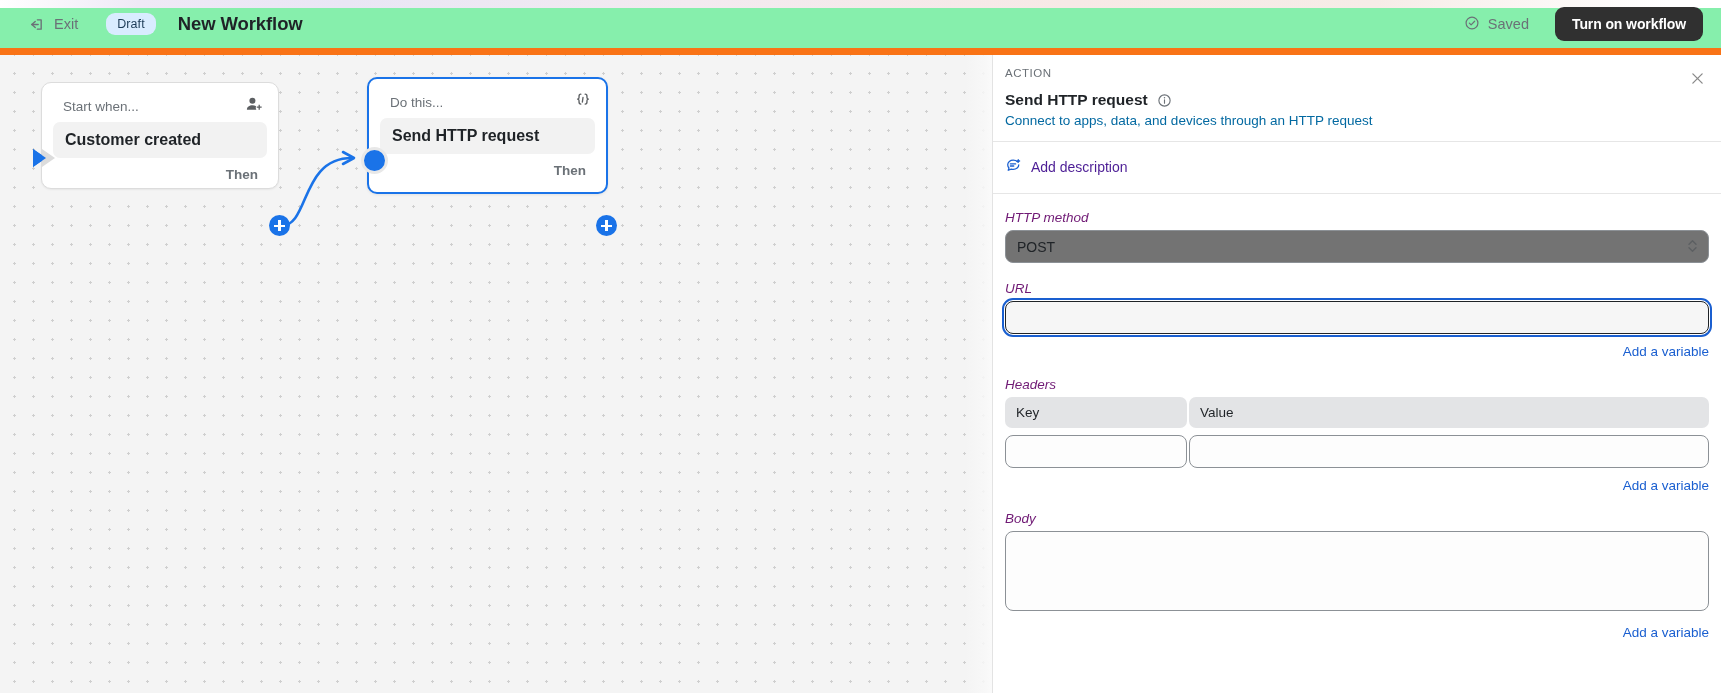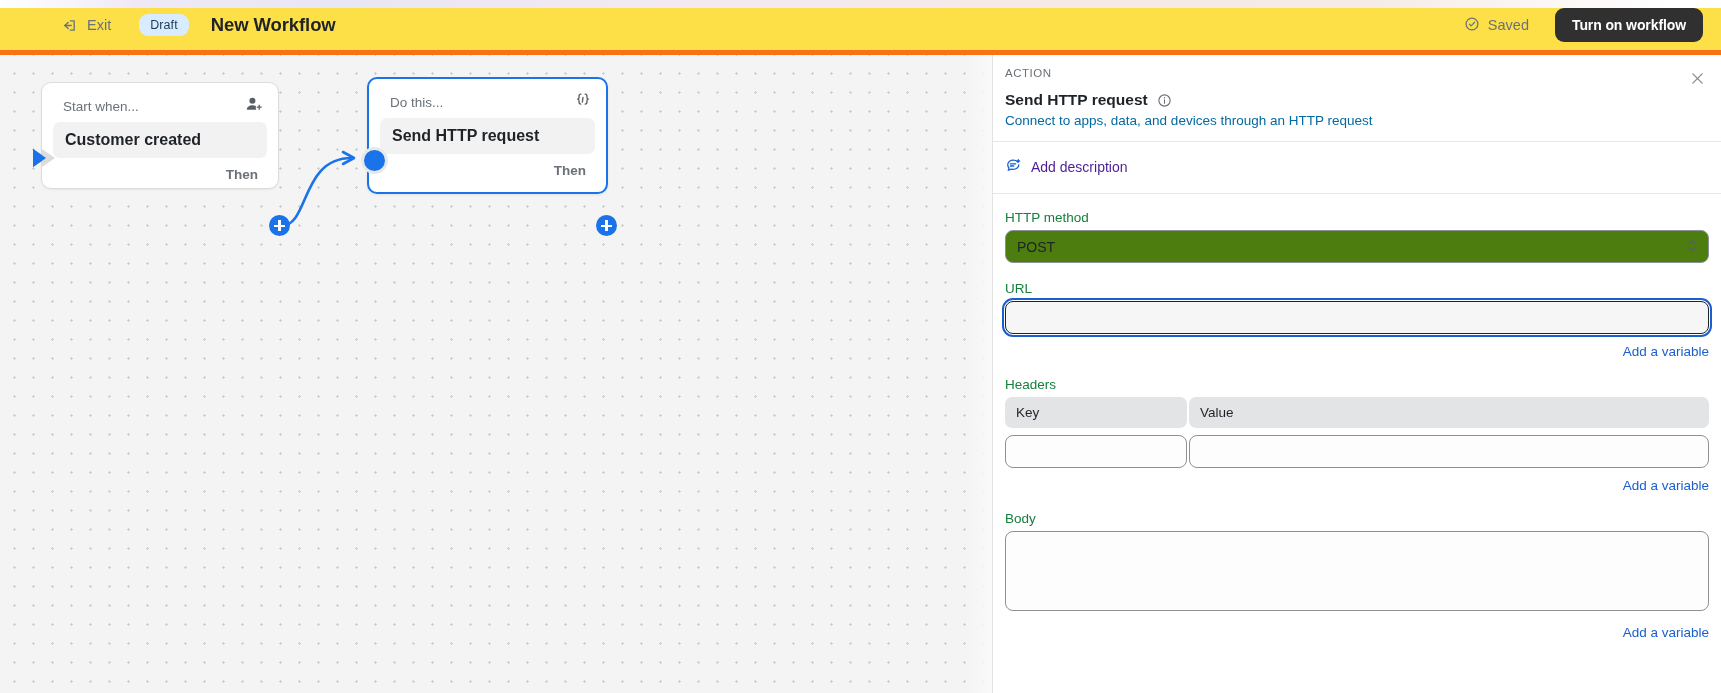--- a/index.html
+++ b/index.html
@@ -15,11 +15,10 @@
   
   .topbar {
     position: absolute; top: 0; left: 0; width: 1721px; height: 55px;
-    background: #fde047;
+    background: #86efac;
     display: flex; align-items: center;
-    border-bottom: 5px solid #f97316;
+    border-bottom: 7px solid #f97316;
     z-index: 30;
-    padding-left: 33px;
   }
   .topbar-gradient {
     position: absolute; top: 0; left: 0; width: 1721px; height: 8px;

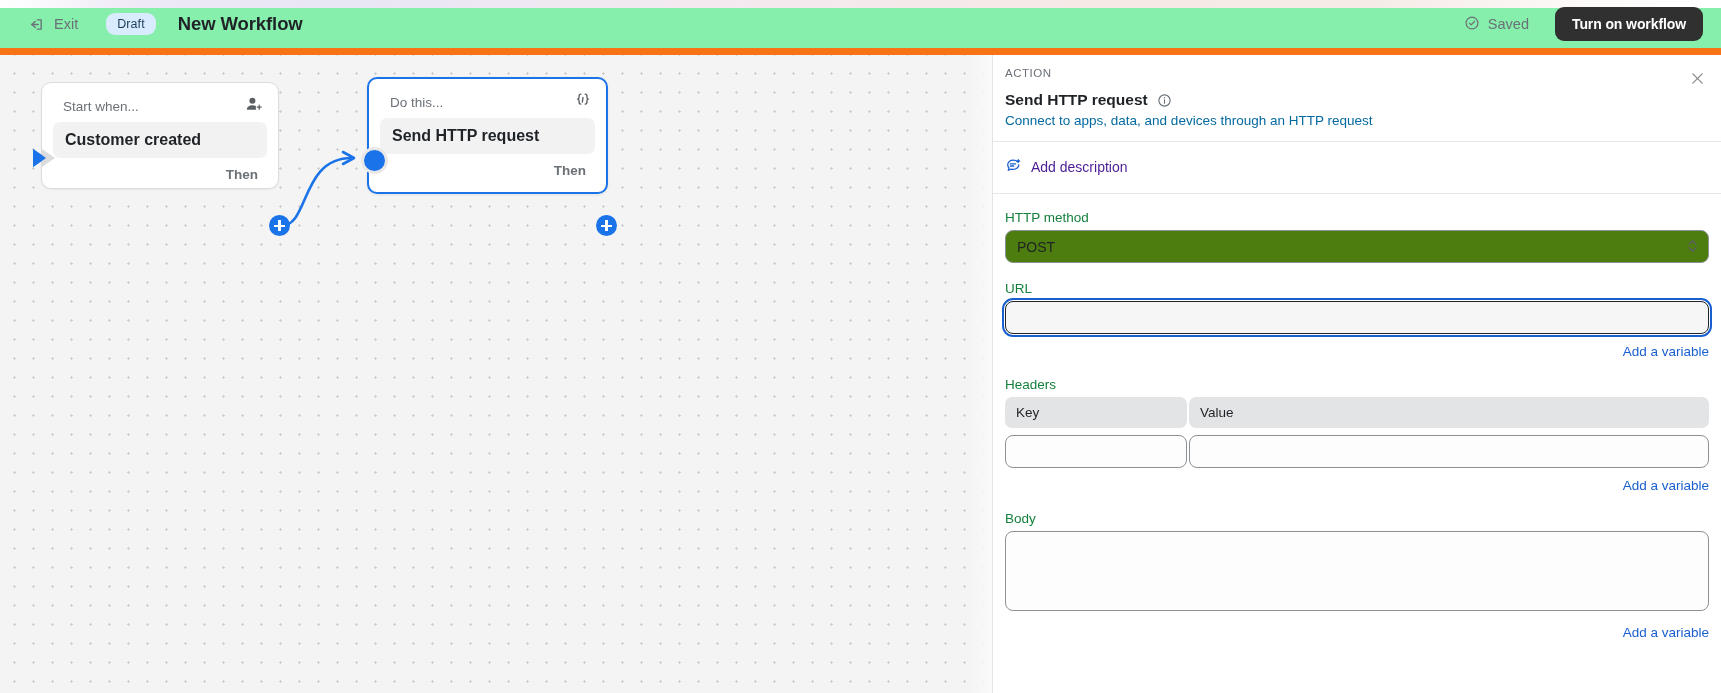--- a/index.html
+++ b/index.html
@@ -169,7 +169,7 @@
 
   .panel-body { padding: 16px 12px 0 12px; }
   .field { margin-bottom: 18px; }
-  .field-label { font-size: 13.5px; color: #15803d; margin-bottom: 5px; }
+  .field-label { font-size: 13.5px; color: #701a75; margin-bottom: 5px; font-style: italic; }
 
   .select-wrap { position: relative; }
   .select-box {

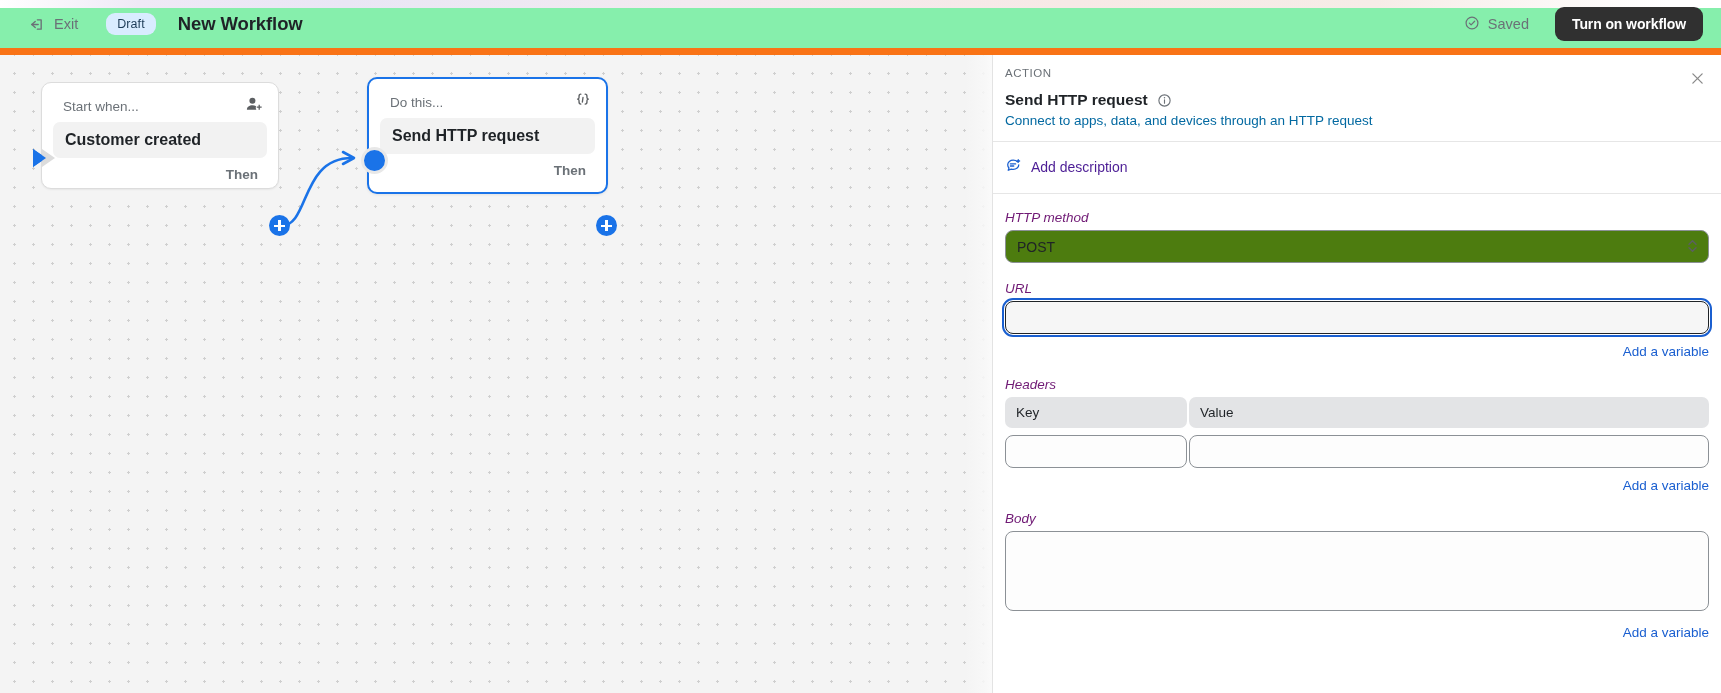--- a/index.html
+++ b/index.html
@@ -175,7 +175,7 @@
   .select-box {
     width: 100%; height: 33px;
     border: 1px solid #8c9196; border-radius: 8px;
-    background: #4d7c0f;
+    background: #737373;
     font-size: 14px; color: #1f2327;
     padding: 0 30px 0 11px;
     display: flex; align-items: center;

